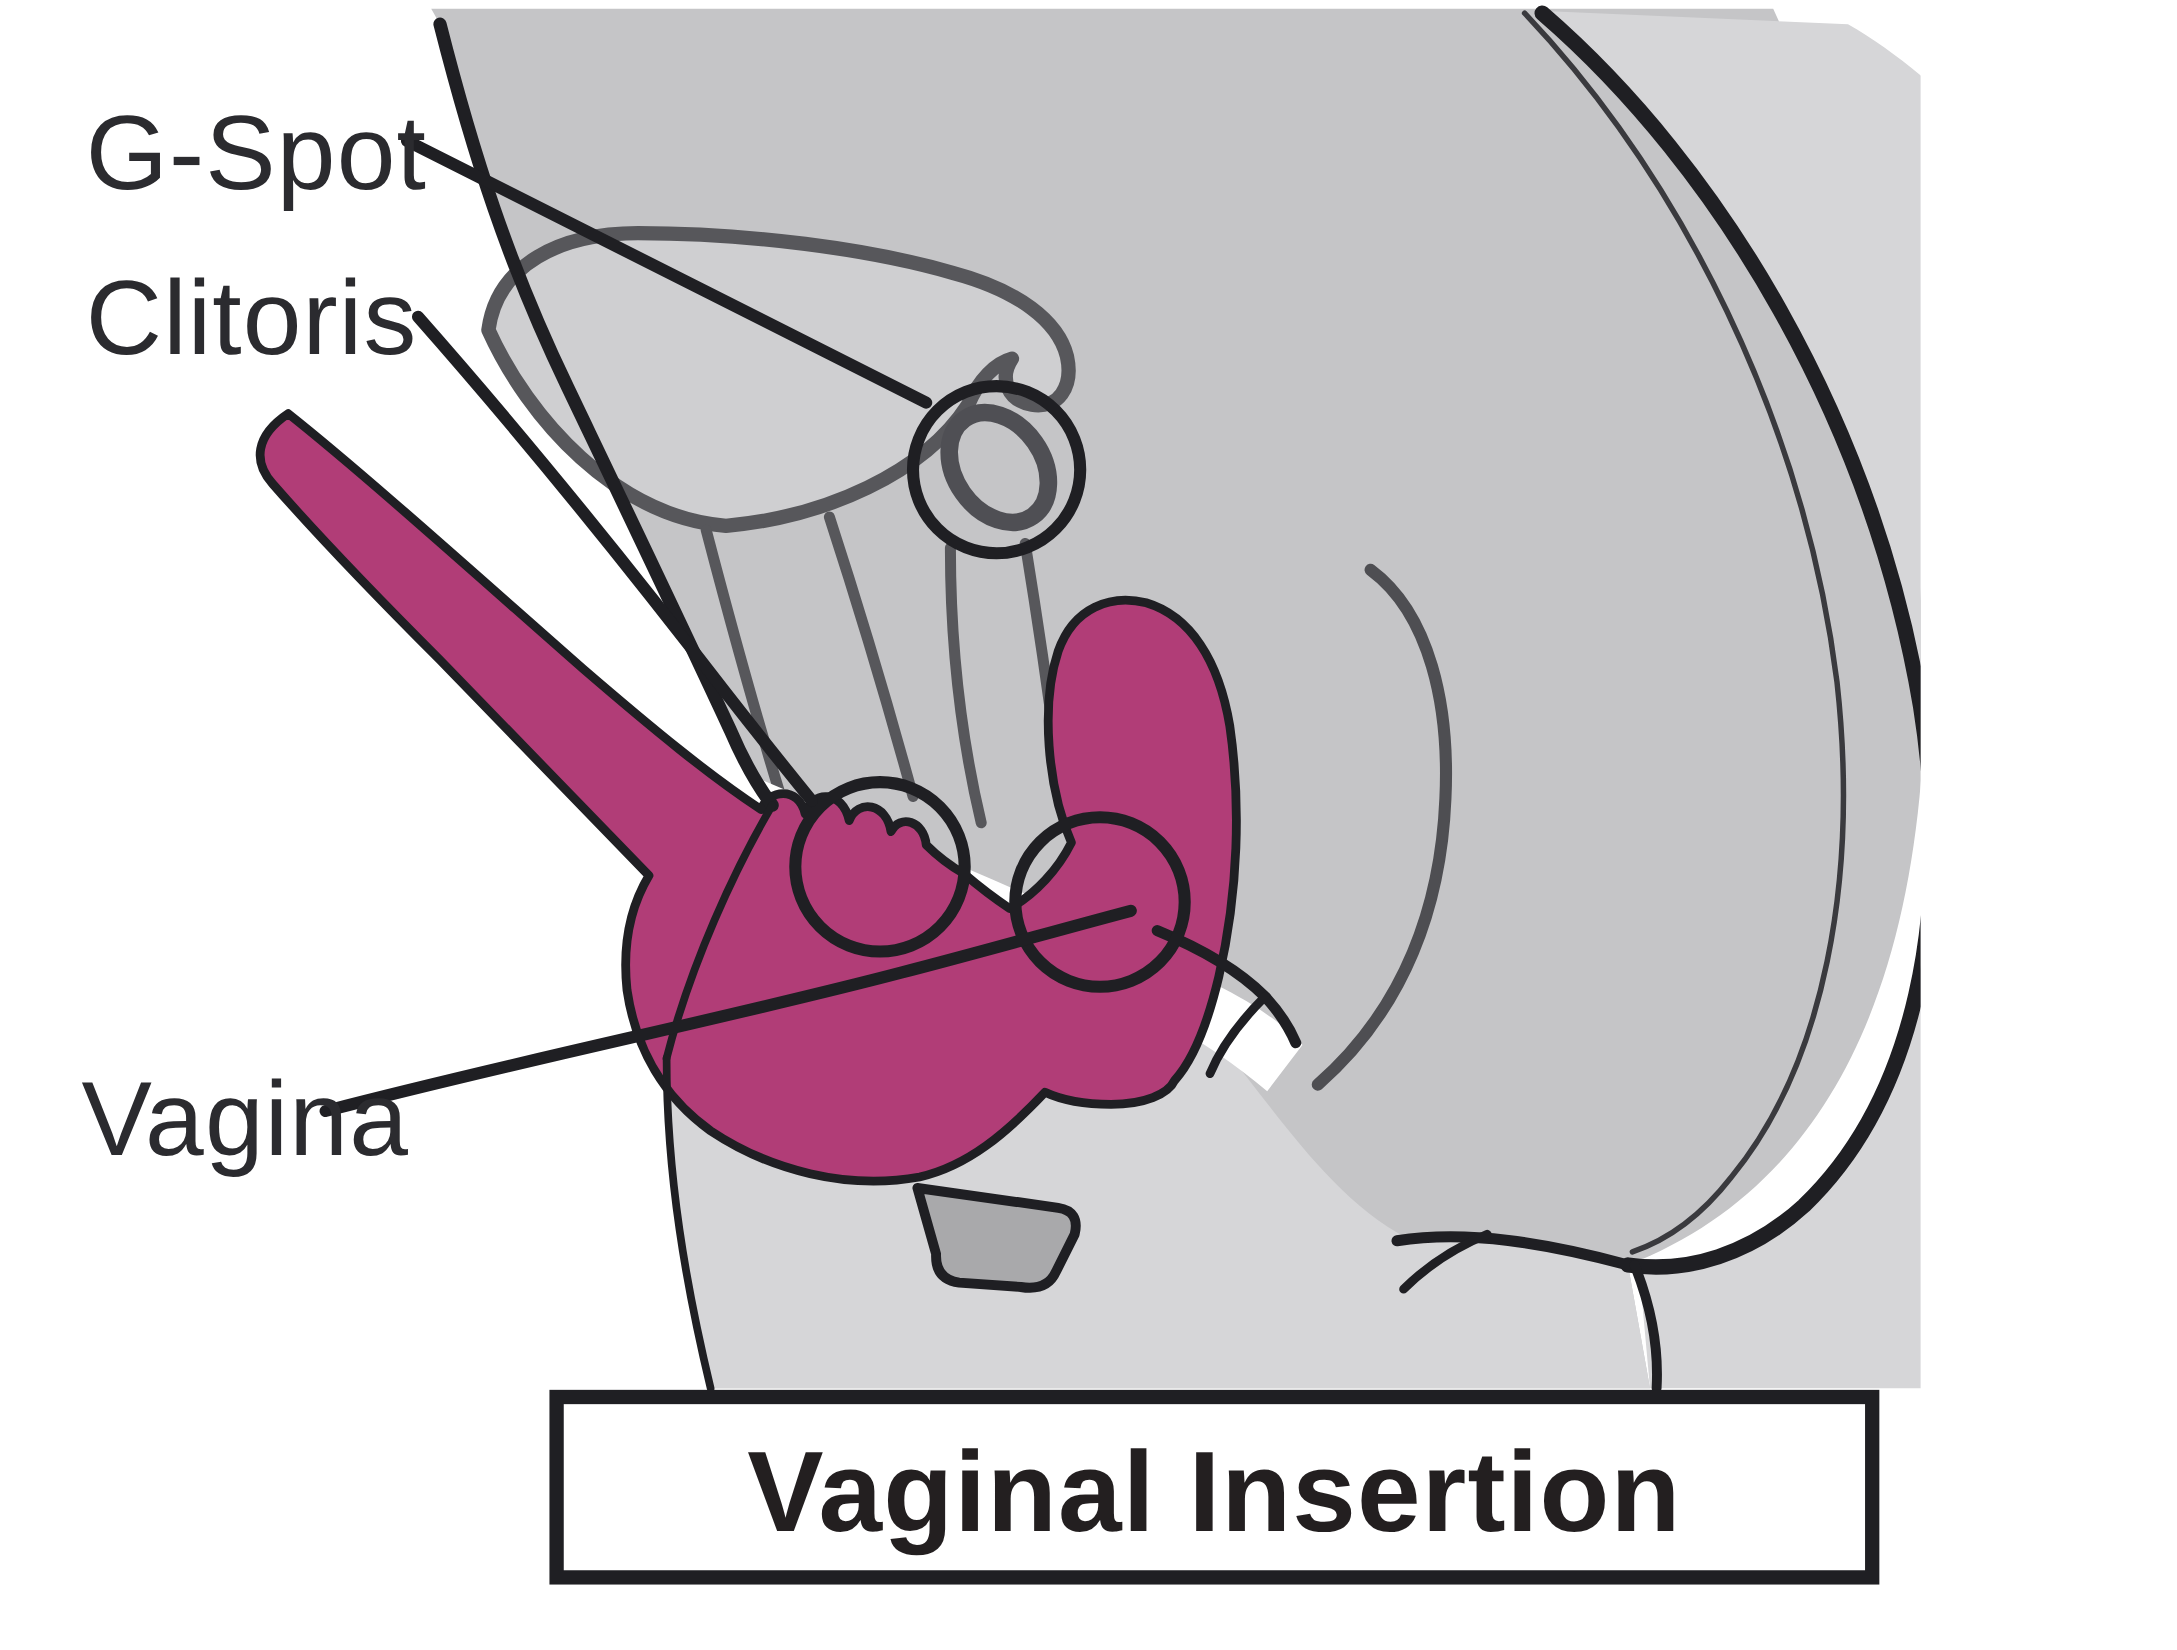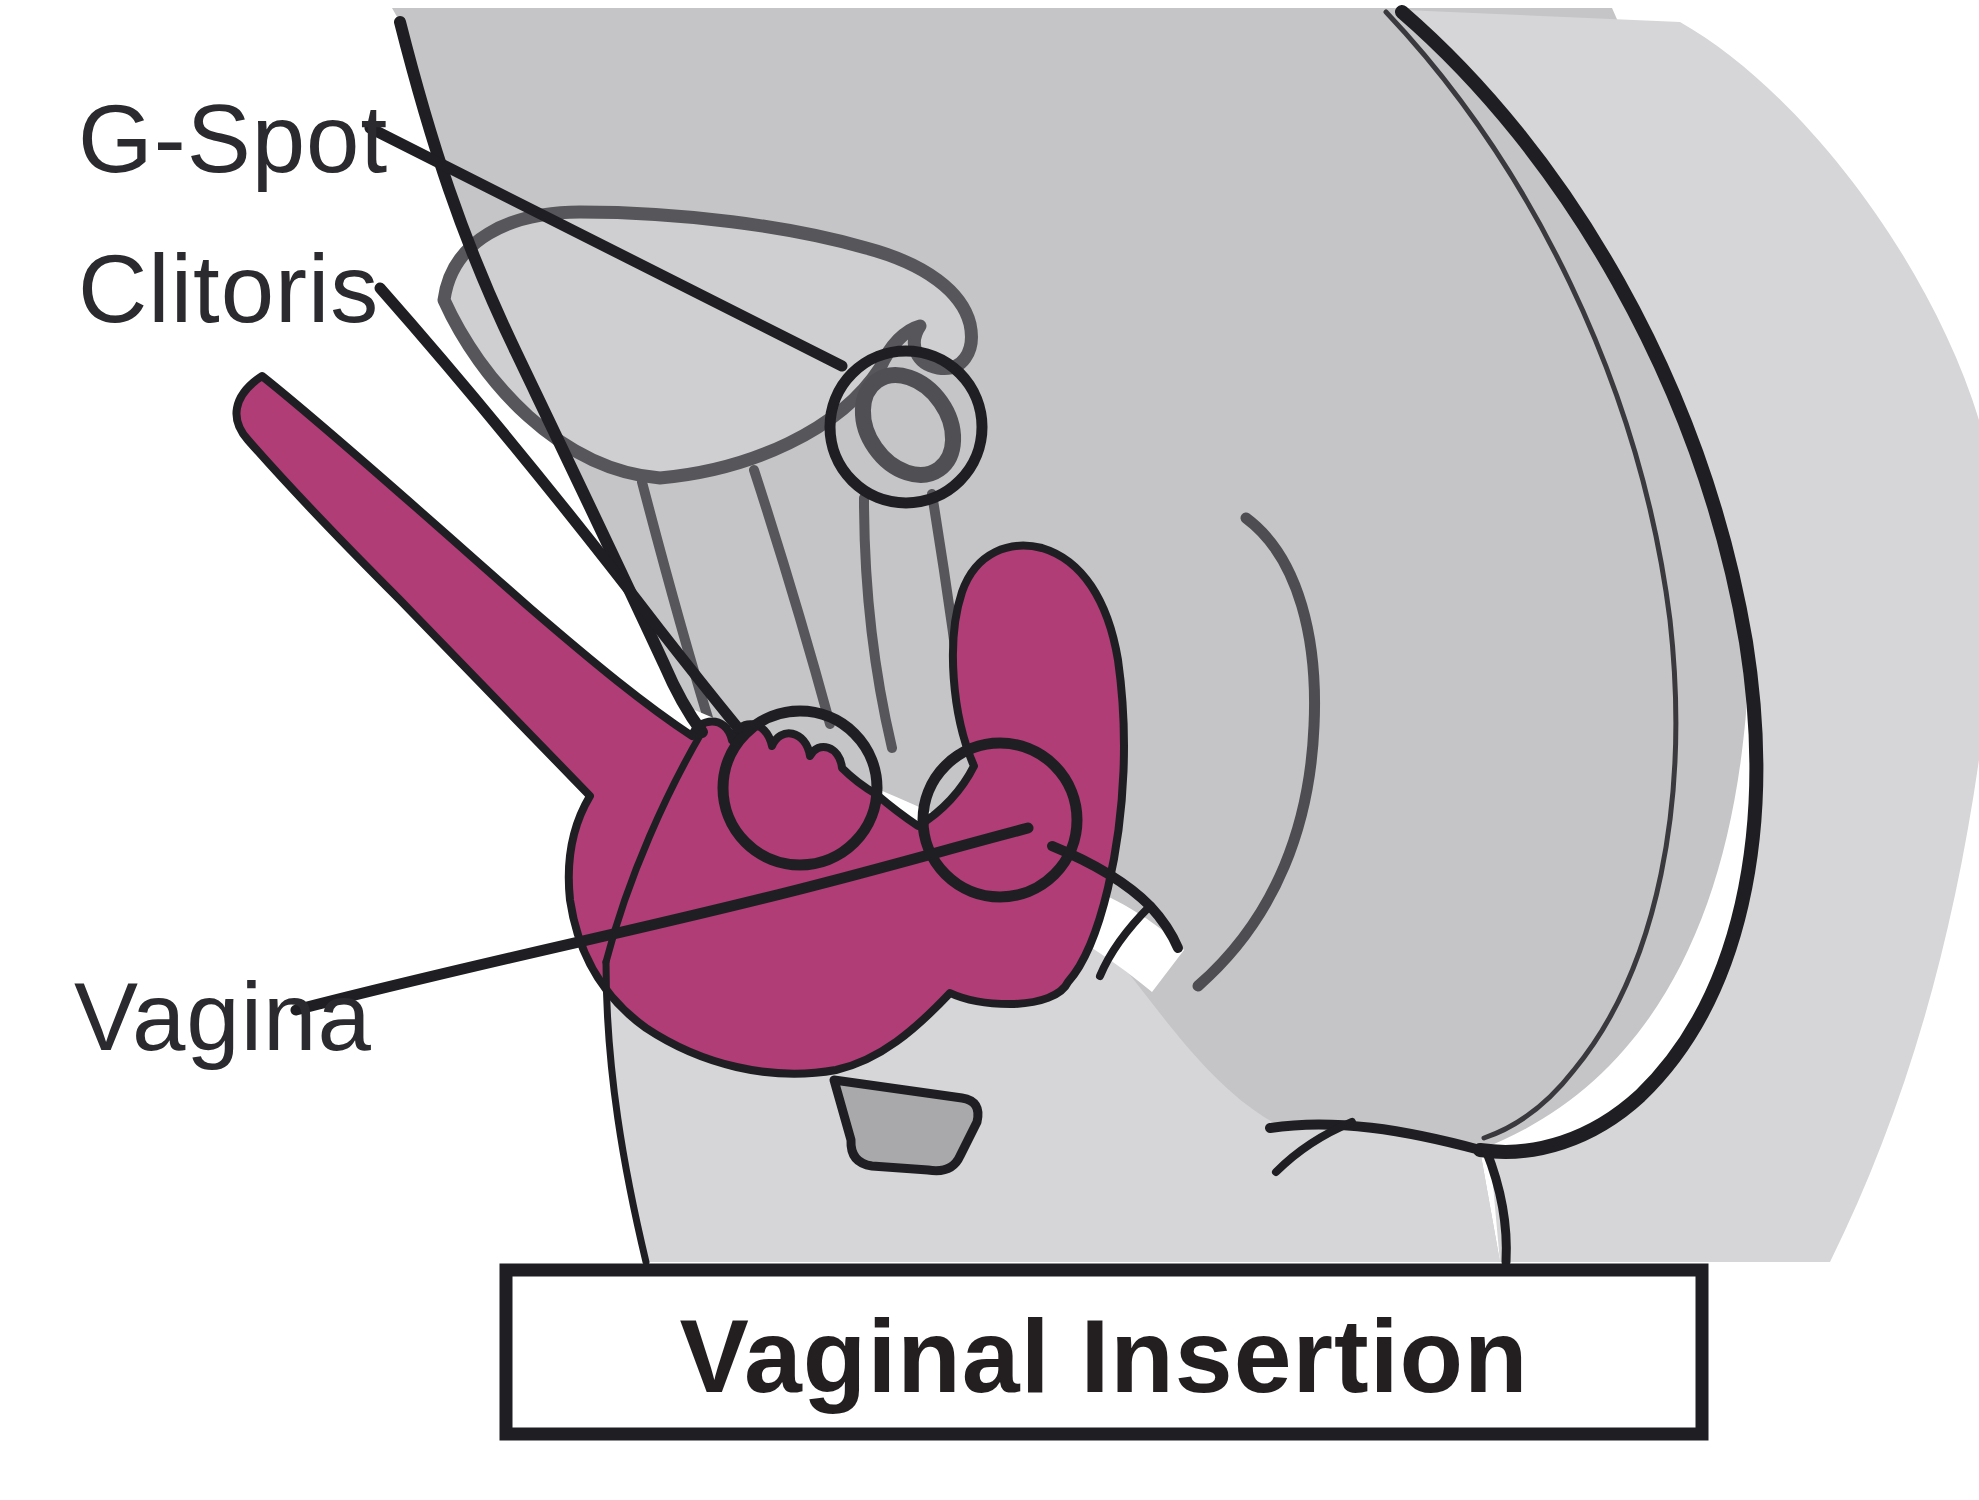--- a/index.html
+++ b/index.html
@@ -4,7 +4,7 @@
 <style>
   html,body{margin:0;padding:0;background:#ffffff;}
   body{font-family:"Liberation Sans",sans-serif;}
-  .stage{position:relative;width:1979px;height:1500px;background:#ffffff;overflow:hidden;}
+  .stage{position:relative;width:1746px;height:1500px;background:#ffffff;overflow:hidden;}
   svg{display:block;}
   .anat-label{font-family:"Liberation Sans",sans-serif;font-size:96px;font-weight:400;fill:#2b2b2f;letter-spacing:1px;}
   .title-text{font-family:"Liberation Sans",sans-serif;font-size:104px;font-weight:700;fill:#231f20;letter-spacing:1px;}

